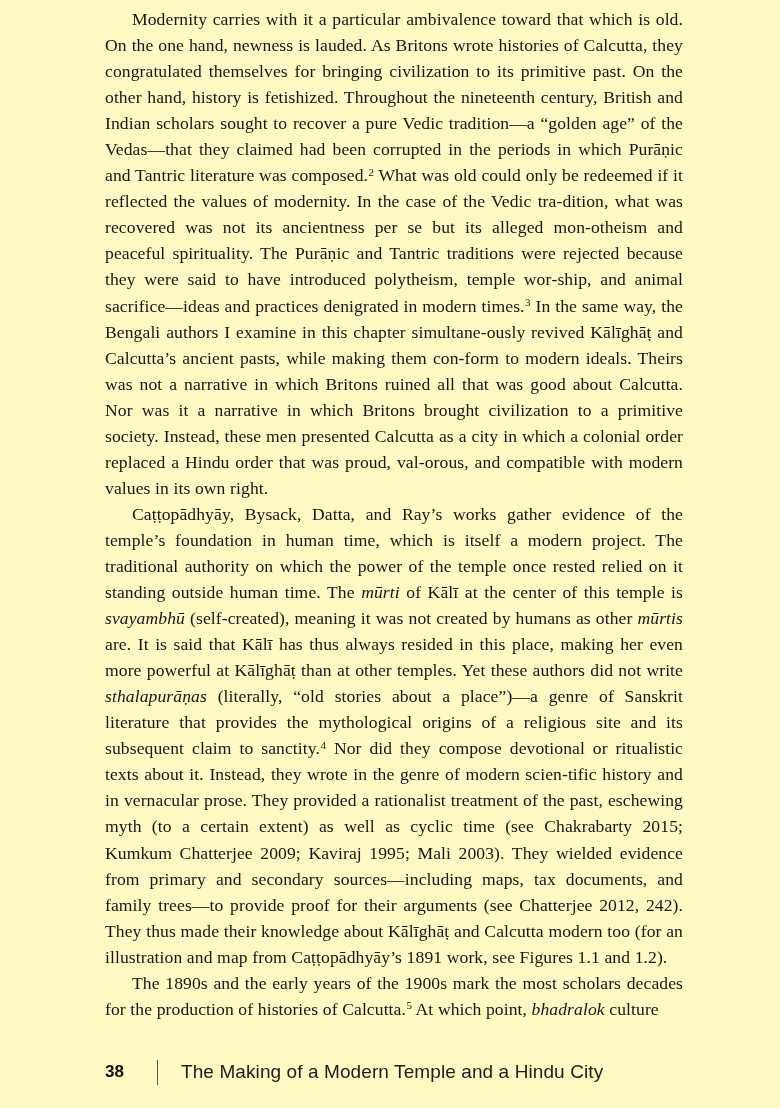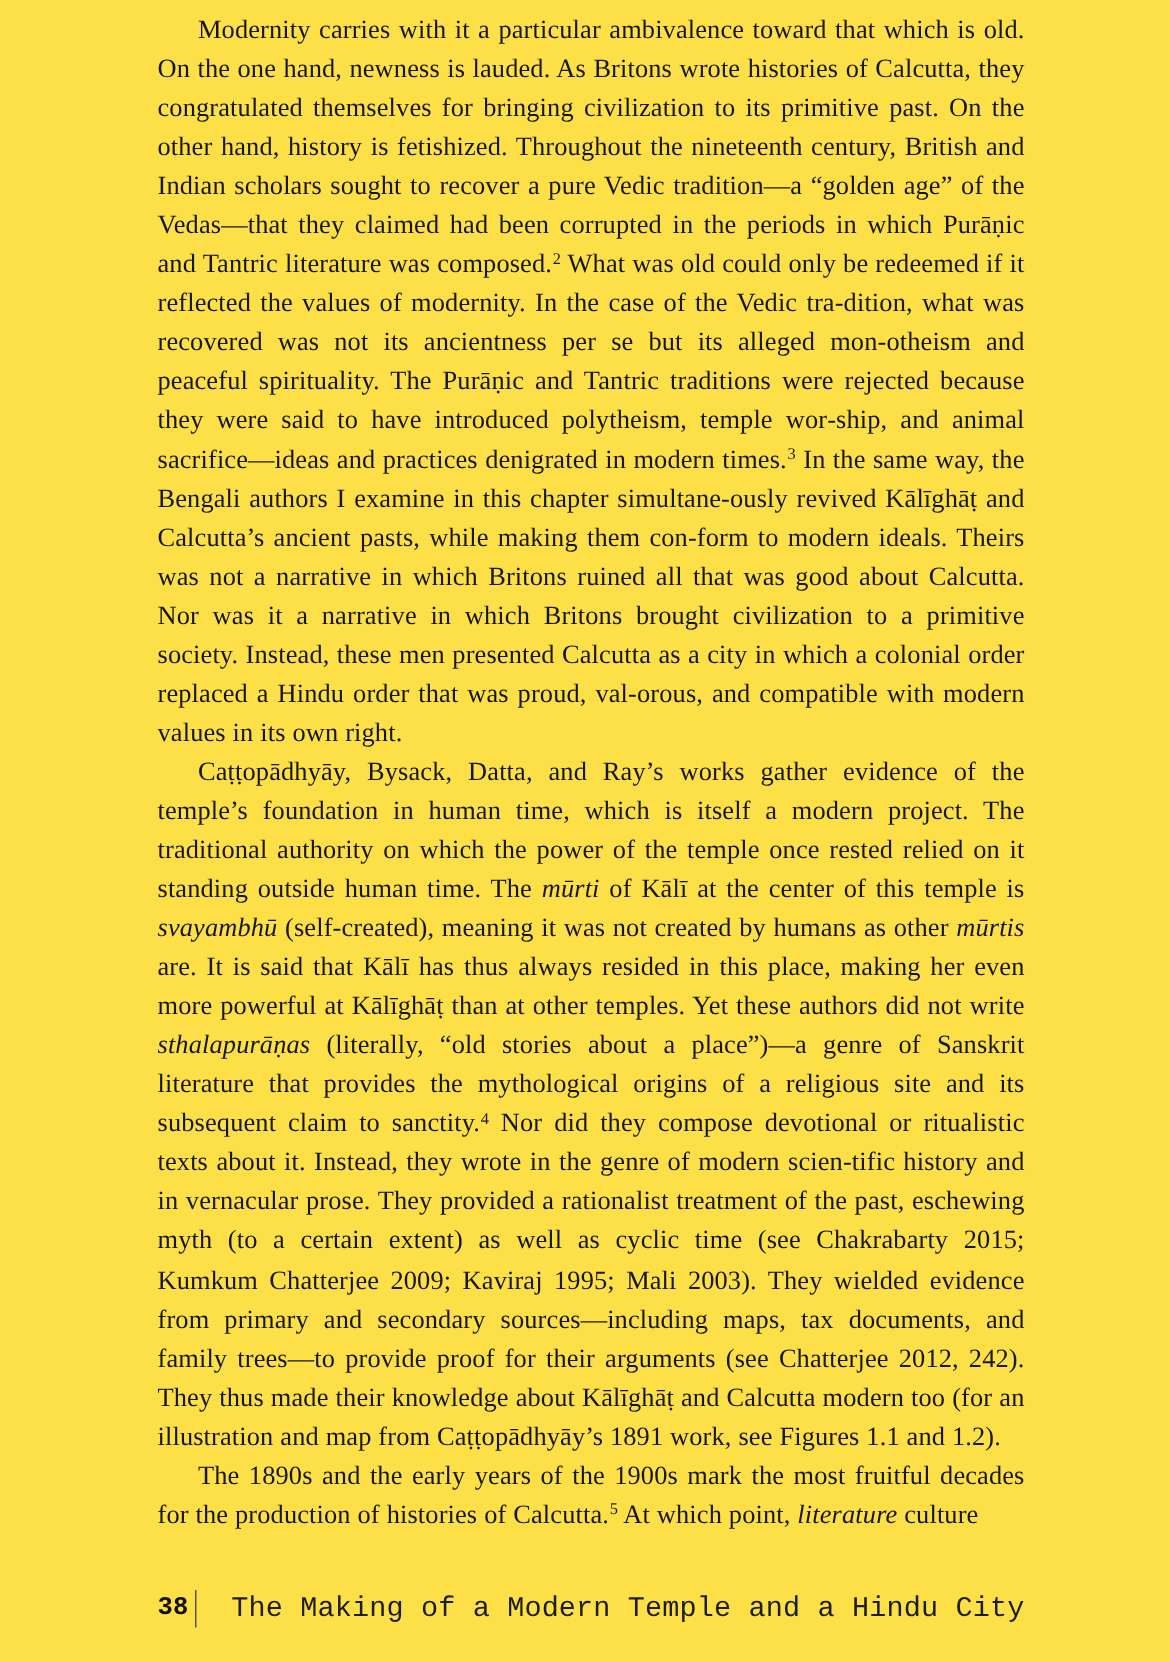--- a/index.html
+++ b/index.html
@@ -20,7 +20,7 @@
   .page {
     position: absolute;
     inset: 0;
-    background: #fde047;
+    background: #fef9c3;
   }
 
   

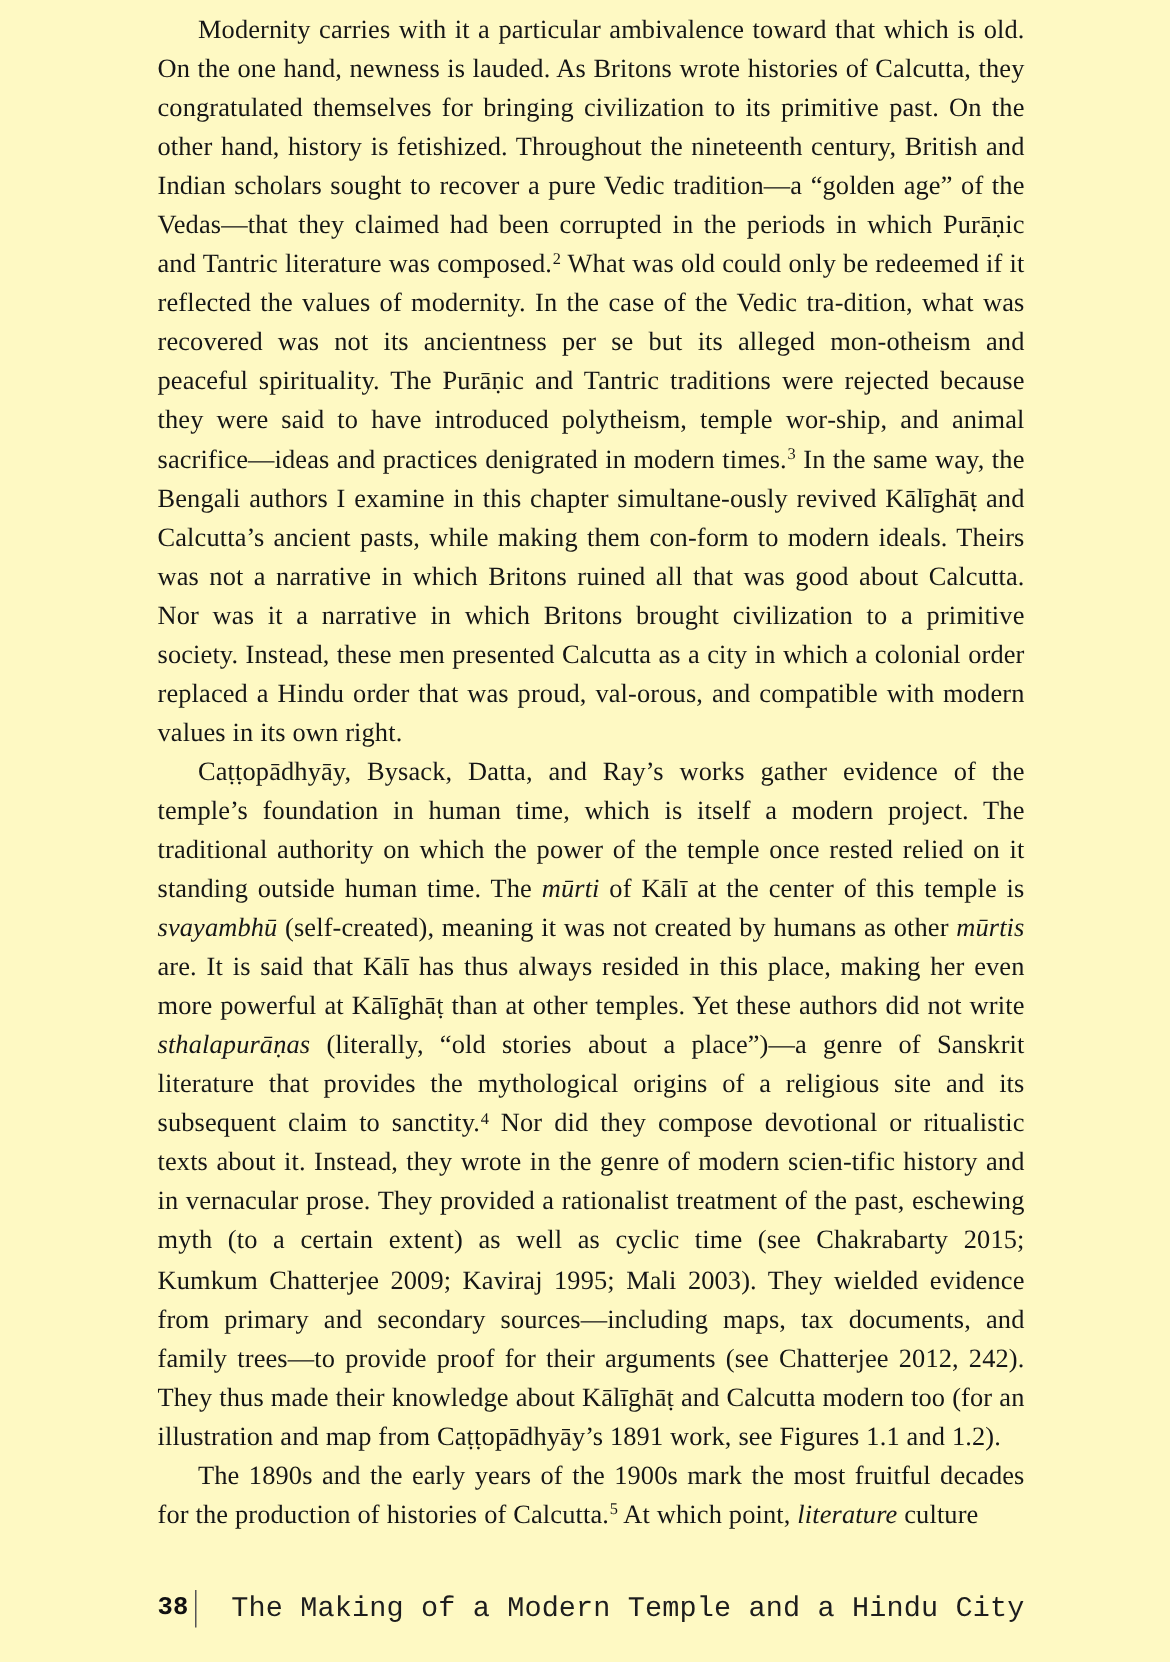--- a/index.html
+++ b/index.html
@@ -109,7 +109,7 @@
 
     <p class="para"><span>Caṭṭopādhyāy, Bysack, Datta, and Ray’s works gather evidence of the temple’s foundation in human time, which is itself a modern project. The traditional authority on which the power of the temple once rested relied on it standing outside human time. The </span><i>mūrti</i><span> of Kālī at the center of this temple is </span><i>svayambhū</i><span> (self-created), meaning it was not created by humans as other </span><i>mūrtis</i><span> are. It is said that Kālī has thus always resided in this place, making her even more powerful at Kālīghāṭ than at other temples. Yet these authors did not write </span><i>sthalapurāṇas</i><span> (literally, “old stories about a place”)—a genre of Sanskrit literature that provides the mythological origins of a religious site and its subsequent claim to sanctity.</span><sup class="fn">4</sup><span> Nor did they compose devotional or ritualistic texts about it. Instead, they wrote in the genre of modern scien‐tific history and in vernacular prose. They provided a rationalist treatment of the past, eschewing myth (to a certain extent) as well as cyclic time (see Chakrabarty 2015; Kumkum Chatterjee 2009; Kaviraj 1995; Mali 2003). They wielded evidence from primary and secondary sources—including maps, tax documents, and family trees—to provide proof for their arguments (see Chatterjee 2012, 242). They thus made their knowledge about Kālīghāṭ and Calcutta modern too (for an illustration and map from Caṭṭopādhyāy’s 1891 work, see Figures 1.1 and 1.2).</span></p>
 
-    <p class="para"><span>The 1890s and the early years of the 1900s mark the most fruitful decades for the production of histories of Calcutta.</span><sup class="fn">5</sup><span> At which point, </span><i>literature</i><span> culture</span></p>
+    <p class="para"><span>The 1890s and the early years of the 1900s mark the most scholars decades for the production of histories of Calcutta.</span><sup class="fn">5</sup><span> At which point, </span><i>literature</i><span> culture</span></p>
 
   </div>
 

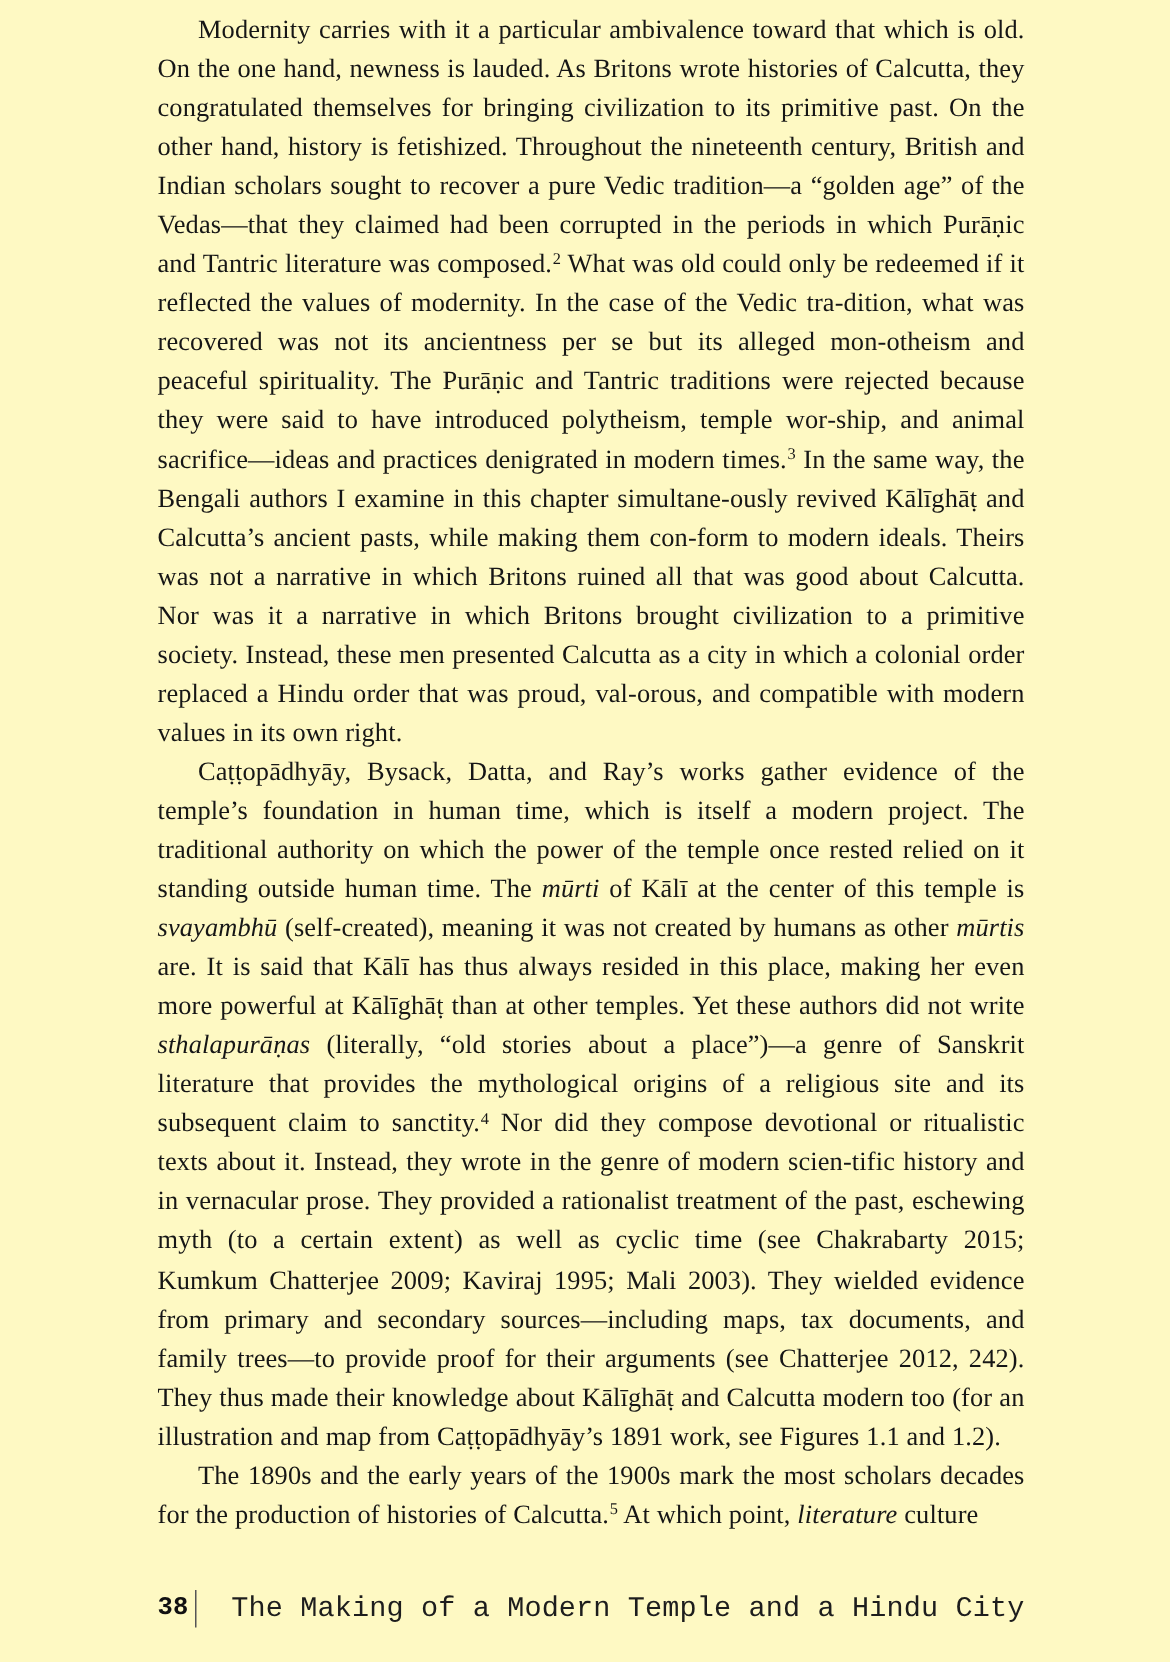--- a/index.html
+++ b/index.html
@@ -109,7 +109,7 @@
 
     <p class="para"><span>Caṭṭopādhyāy, Bysack, Datta, and Ray’s works gather evidence of the temple’s foundation in human time, which is itself a modern project. The traditional authority on which the power of the temple once rested relied on it standing outside human time. The </span><i>mūrti</i><span> of Kālī at the center of this temple is </span><i>svayambhū</i><span> (self-created), meaning it was not created by humans as other </span><i>mūrtis</i><span> are. It is said that Kālī has thus always resided in this place, making her even more powerful at Kālīghāṭ than at other temples. Yet these authors did not write </span><i>sthalapurāṇas</i><span> (literally, “old stories about a place”)—a genre of Sanskrit literature that provides the mythological origins of a religious site and its subsequent claim to sanctity.</span><sup class="fn">4</sup><span> Nor did they compose devotional or ritualistic texts about it. Instead, they wrote in the genre of modern scien‐tific history and in vernacular prose. They provided a rationalist treatment of the past, eschewing myth (to a certain extent) as well as cyclic time (see Chakrabarty 2015; Kumkum Chatterjee 2009; Kaviraj 1995; Mali 2003). They wielded evidence from primary and secondary sources—including maps, tax documents, and family trees—to provide proof for their arguments (see Chatterjee 2012, 242). They thus made their knowledge about Kālīghāṭ and Calcutta modern too (for an illustration and map from Caṭṭopādhyāy’s 1891 work, see Figures 1.1 and 1.2).</span></p>
 
-    <p class="para"><span>The 1890s and the early years of the 1900s mark the most scholars decades for the production of histories of Calcutta.</span><sup class="fn">5</sup><span> At which point, </span><i>literature</i><span> culture</span></p>
+    <p class="para"><span>The 1890s and the early years of the 1900s mark the most scholars decades for the production of histories of Calcutta.</span><sup class="fn">5</sup><span> At which point, </span><i>bhadralok</i><span> culture</span></p>
 
   </div>
 

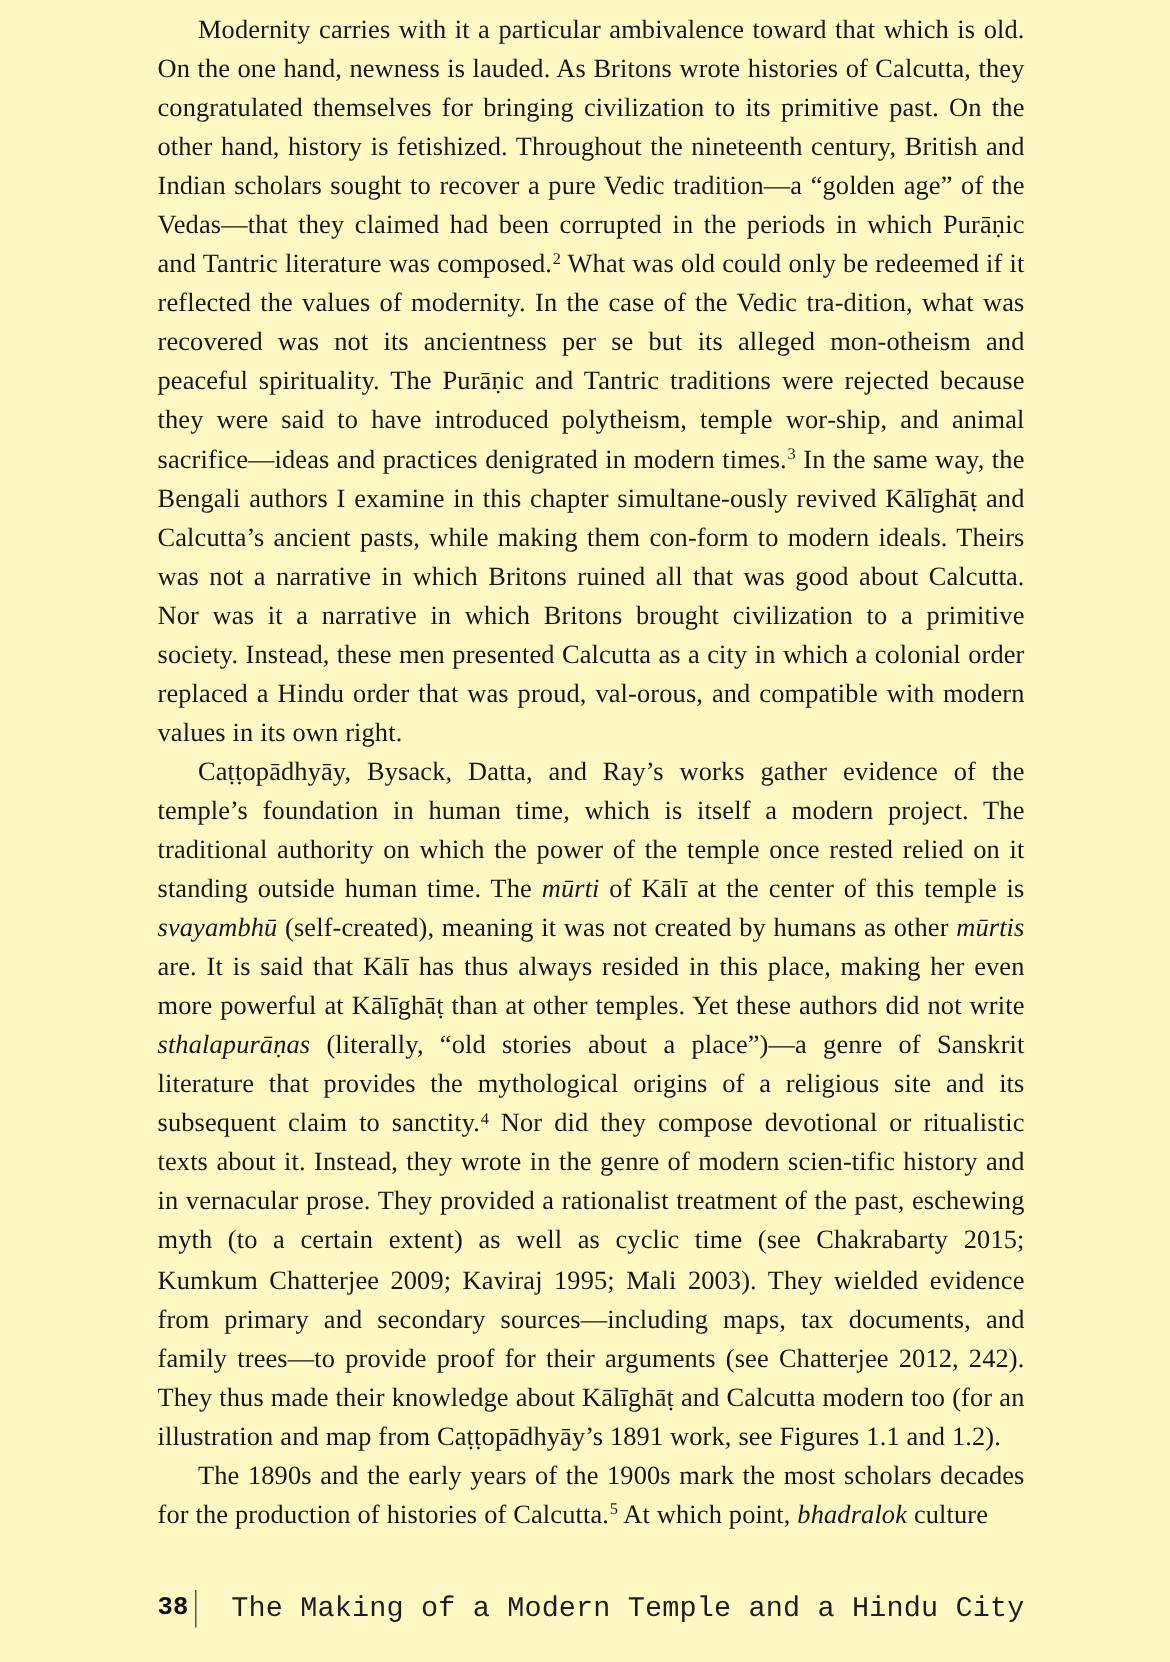--- a/index.html
+++ b/index.html
@@ -69,7 +69,7 @@
     height: 30px;
     display: flex;
     align-items: center;
-    font-family: Liberation Mono, monospace;
+    font-family: Liberation Sans, sans-serif;
   }
 
   .folio {

